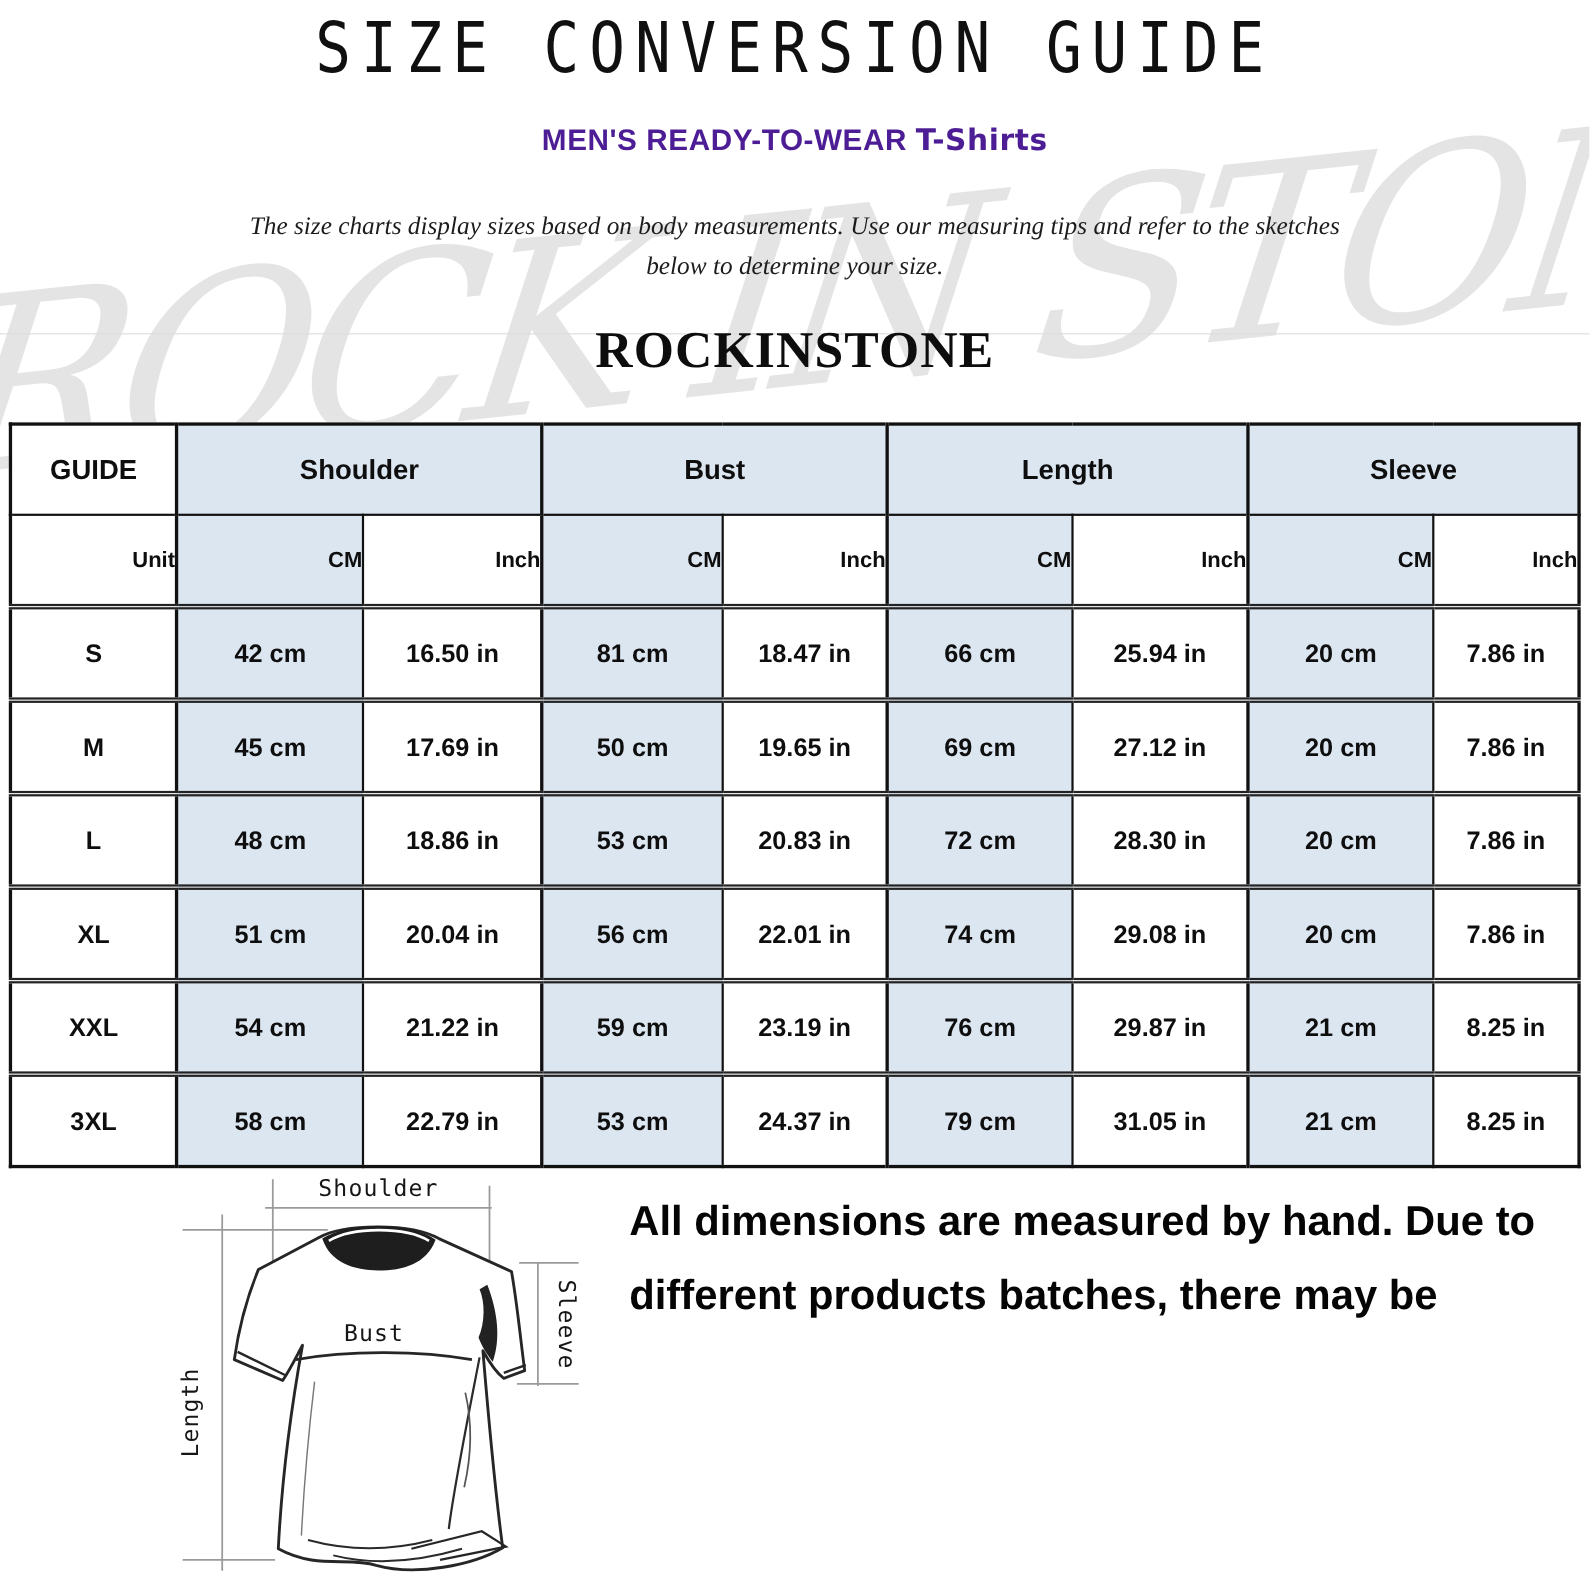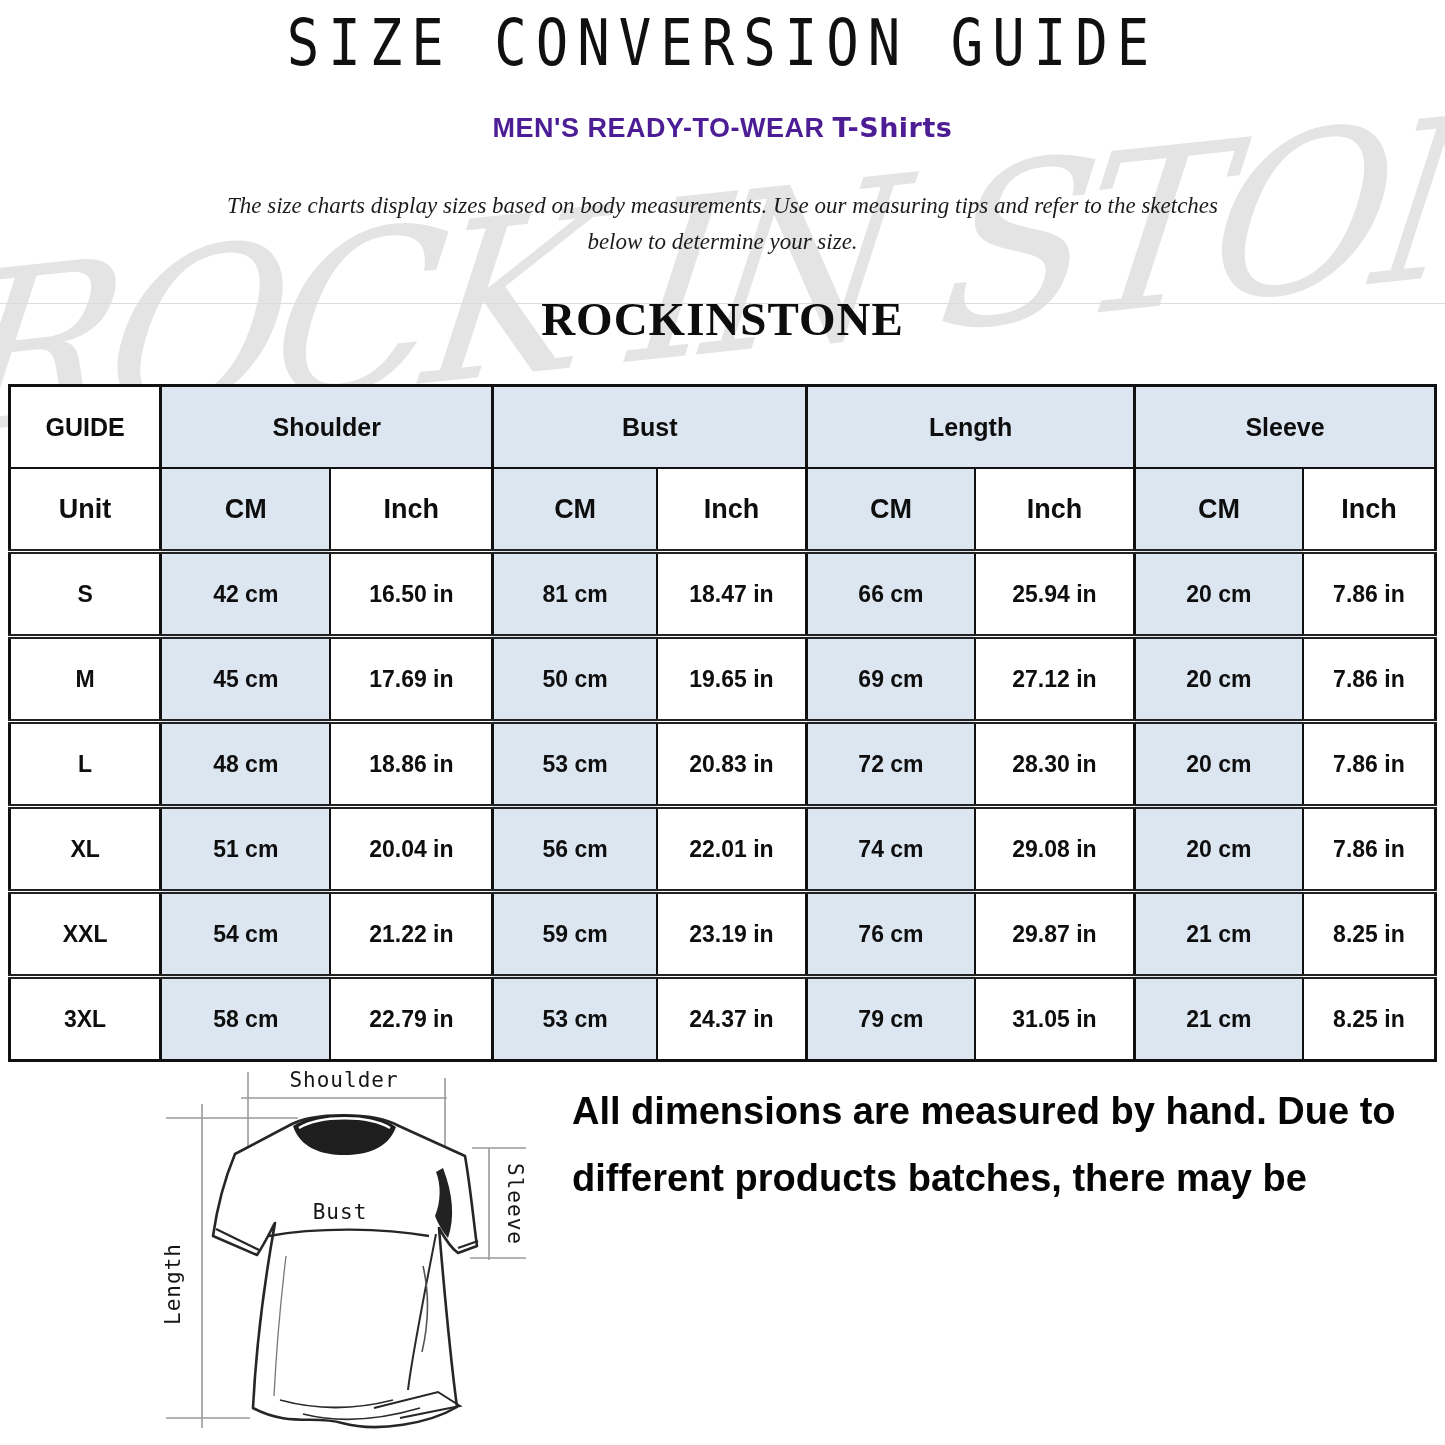--- a/index.html
+++ b/index.html
@@ -127,8 +127,9 @@
   }
   .size-table thead tr.unit-row th {
     height: 80px;
-    font-size: 27px;
+    font-size: 20px;
     border-bottom: 5px double #222;
+    text-align: right;
   }
   .size-table tbody td {
     height: 80px;

